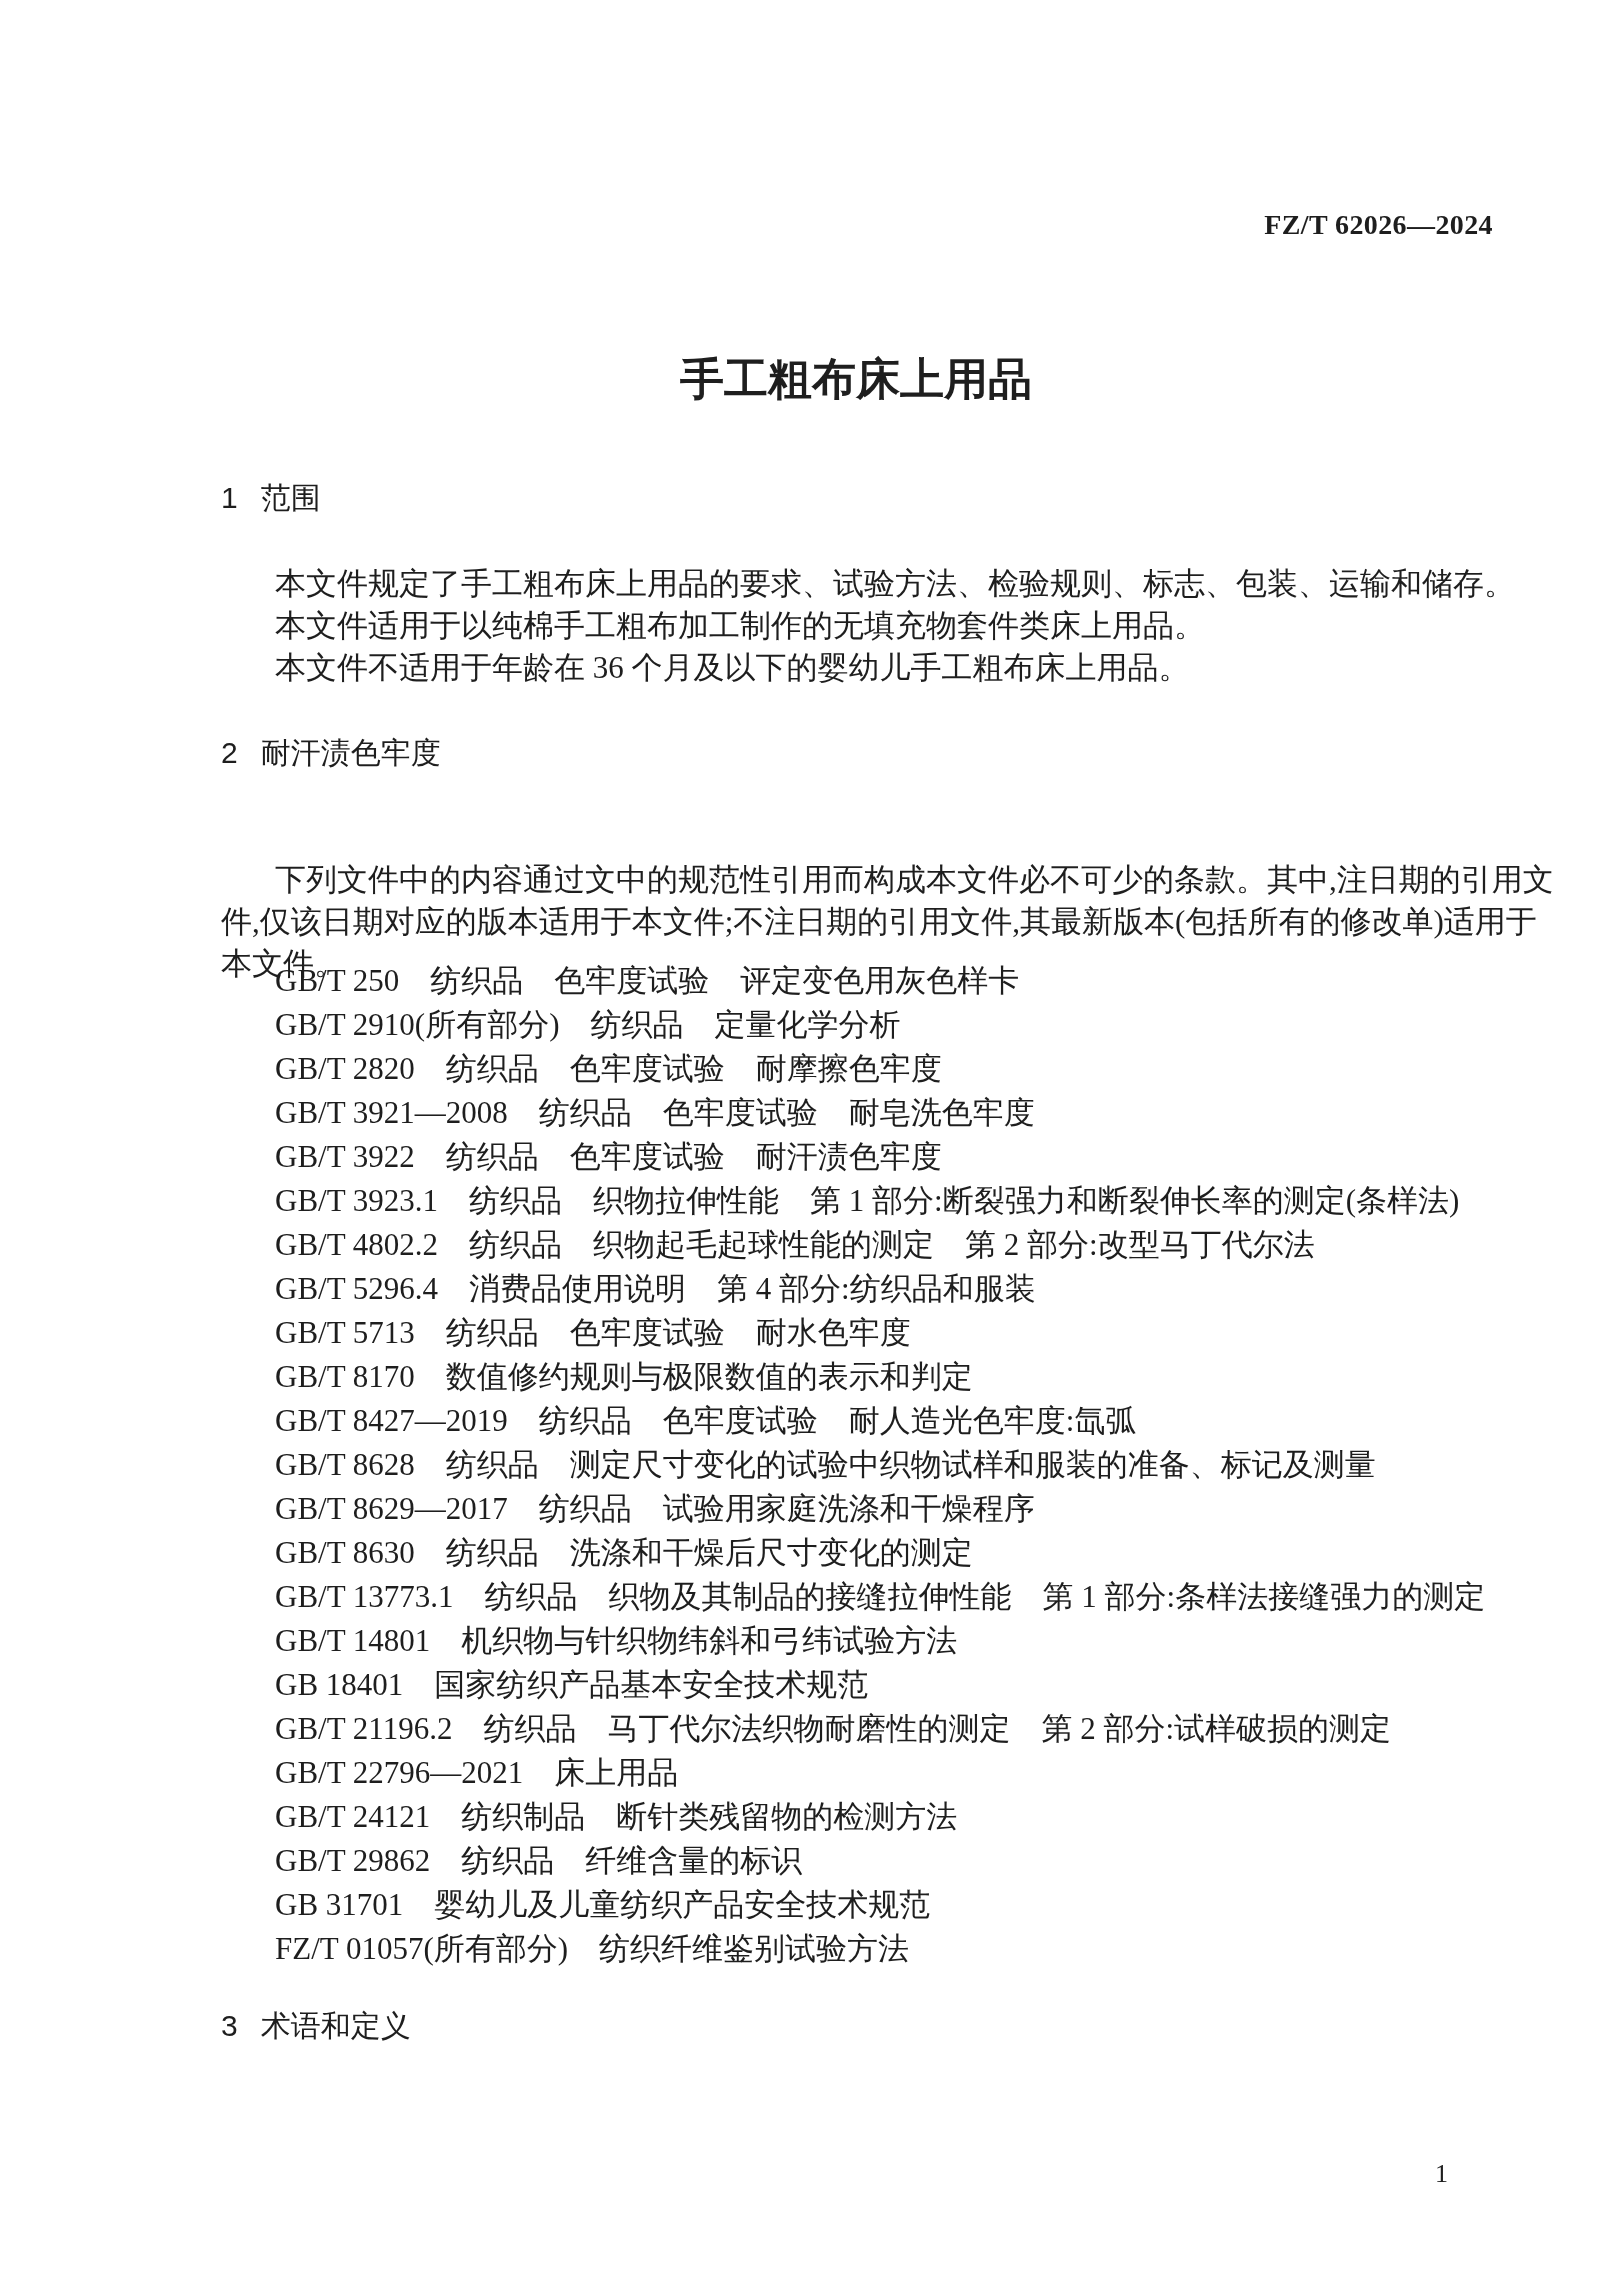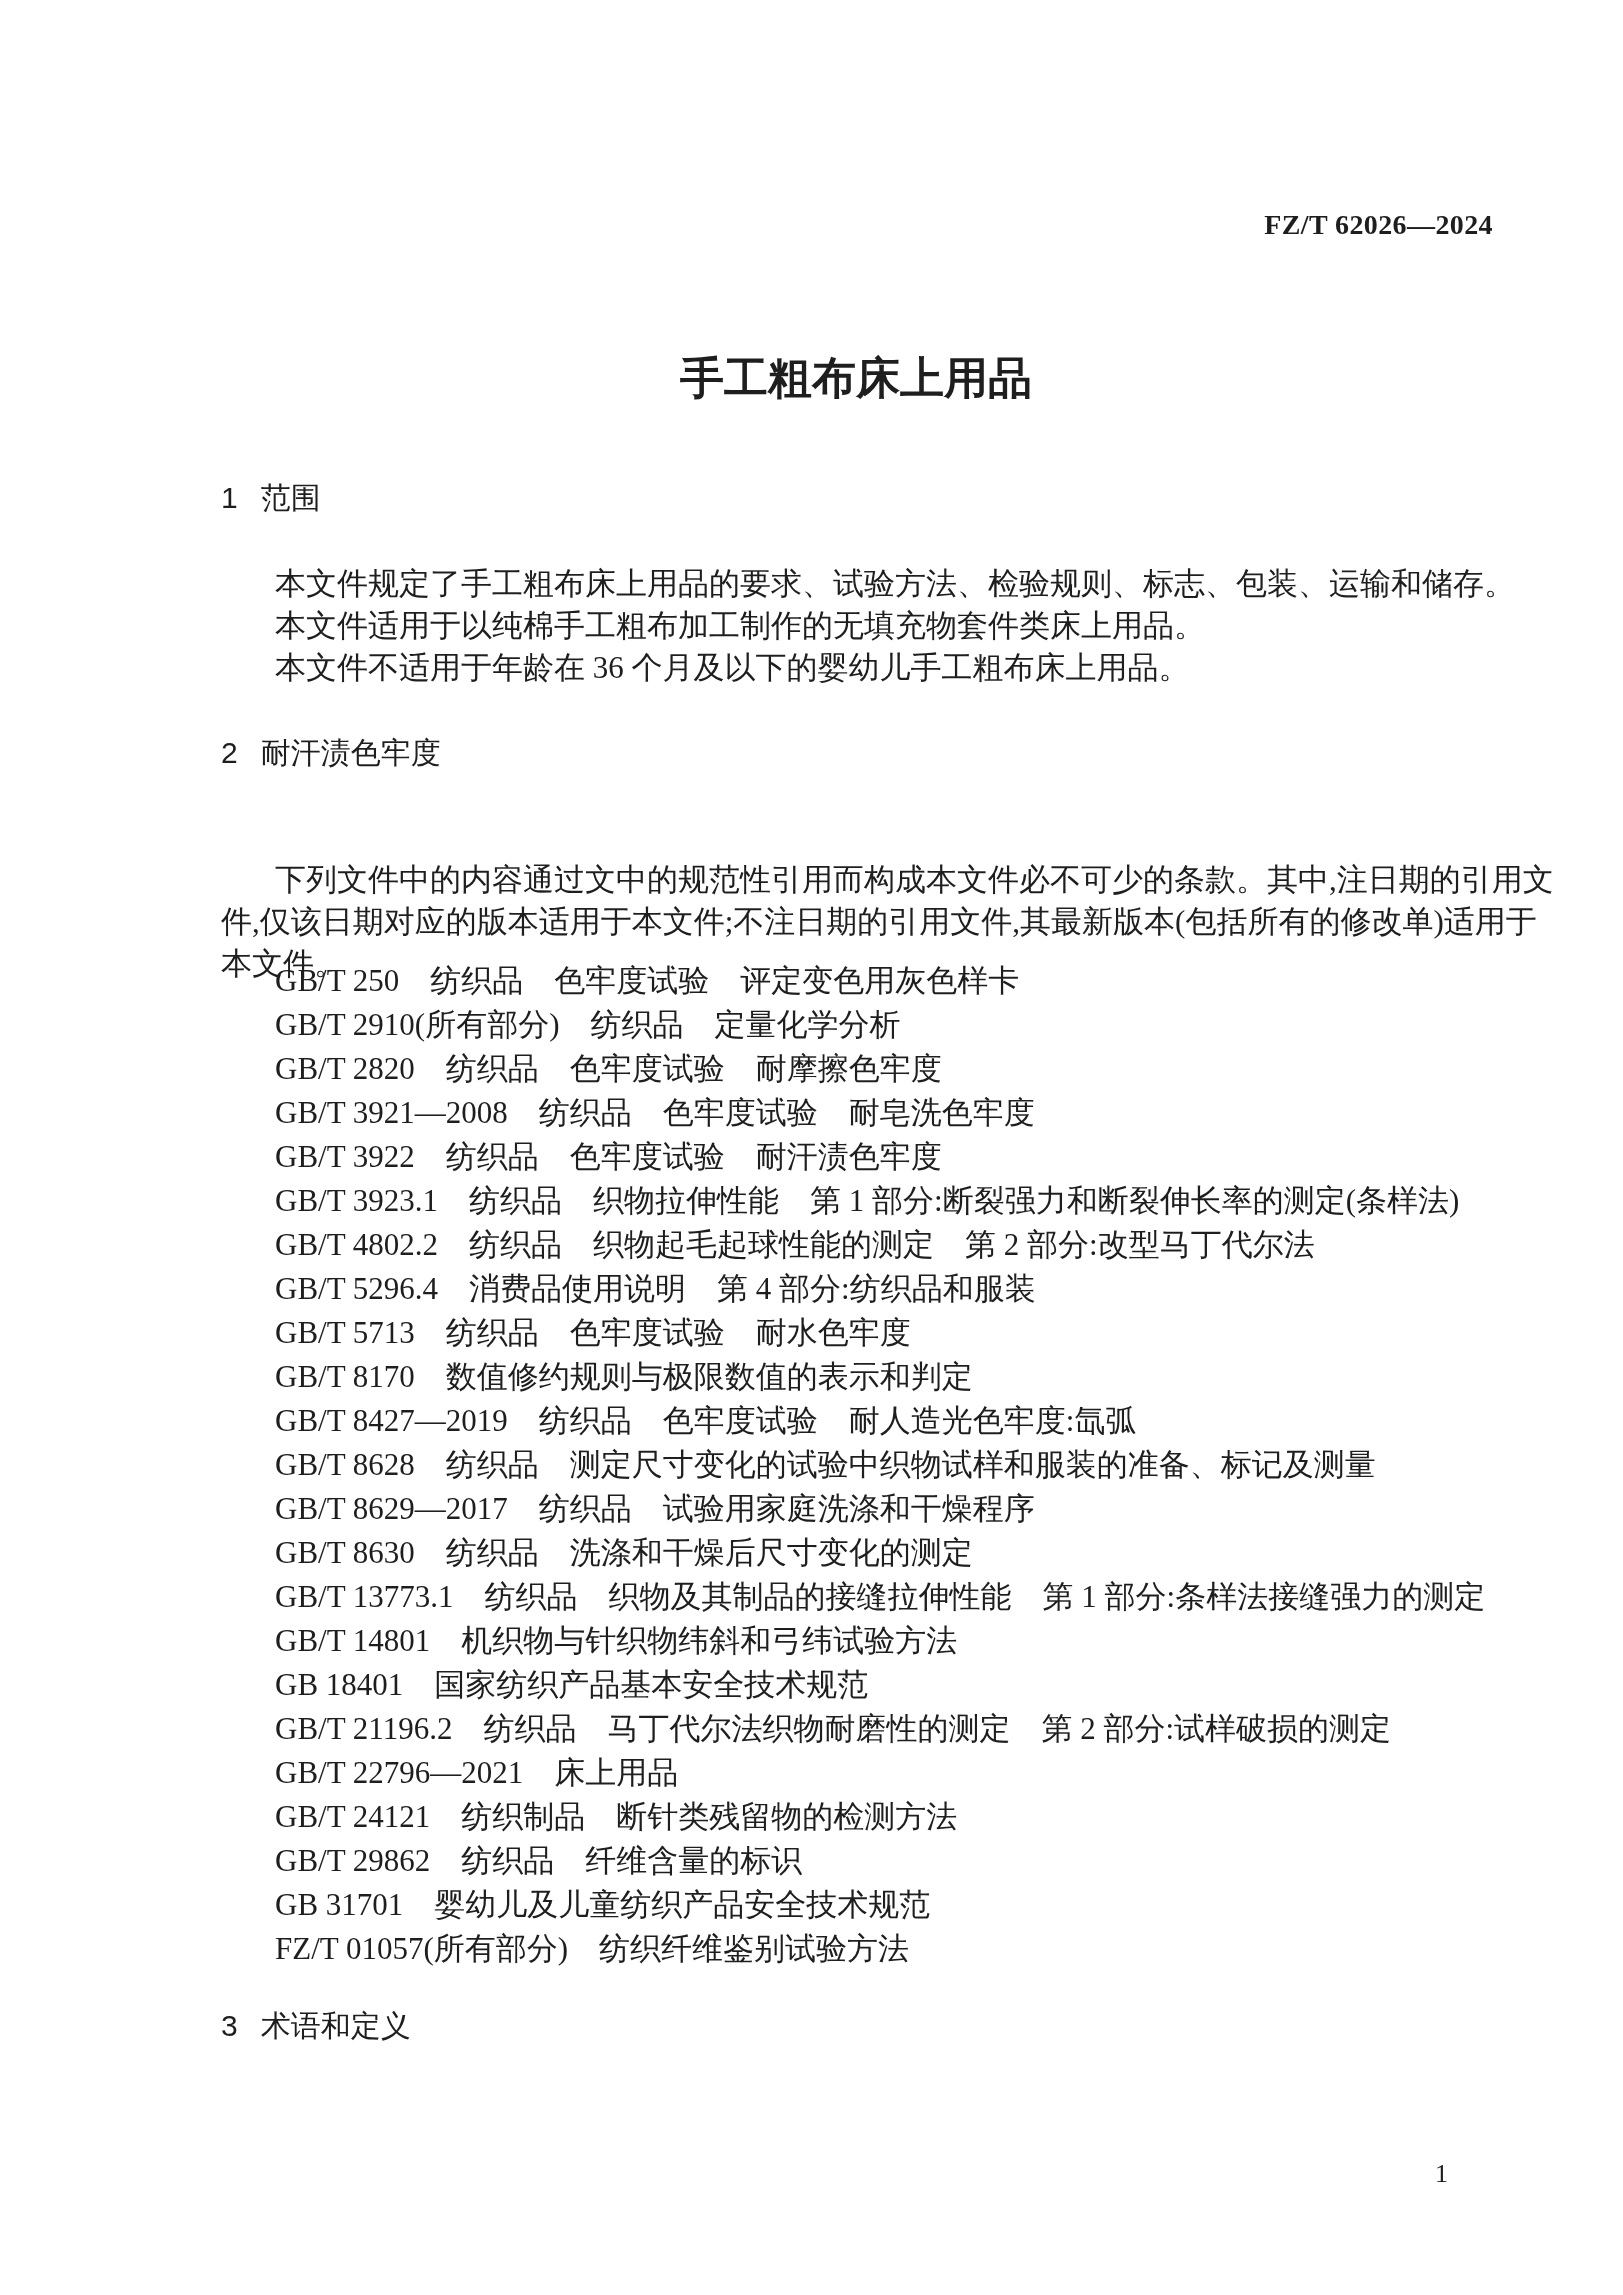--- a/index.html
+++ b/index.html
@@ -27,7 +27,7 @@
     position: absolute;
     top: 354px;
     left: 680px;
-    font-family: Liberation Serif, serif;
+    font-family: Liberation Sans, sans-serif;
     font-weight: bold;
     font-size: 44px;
     line-height: 49px;

